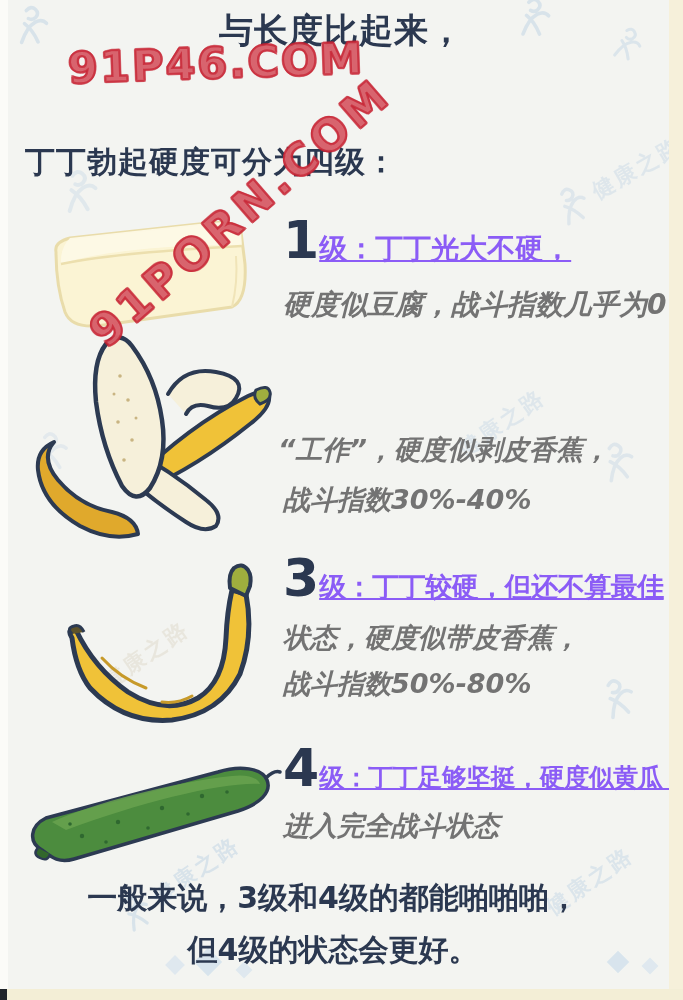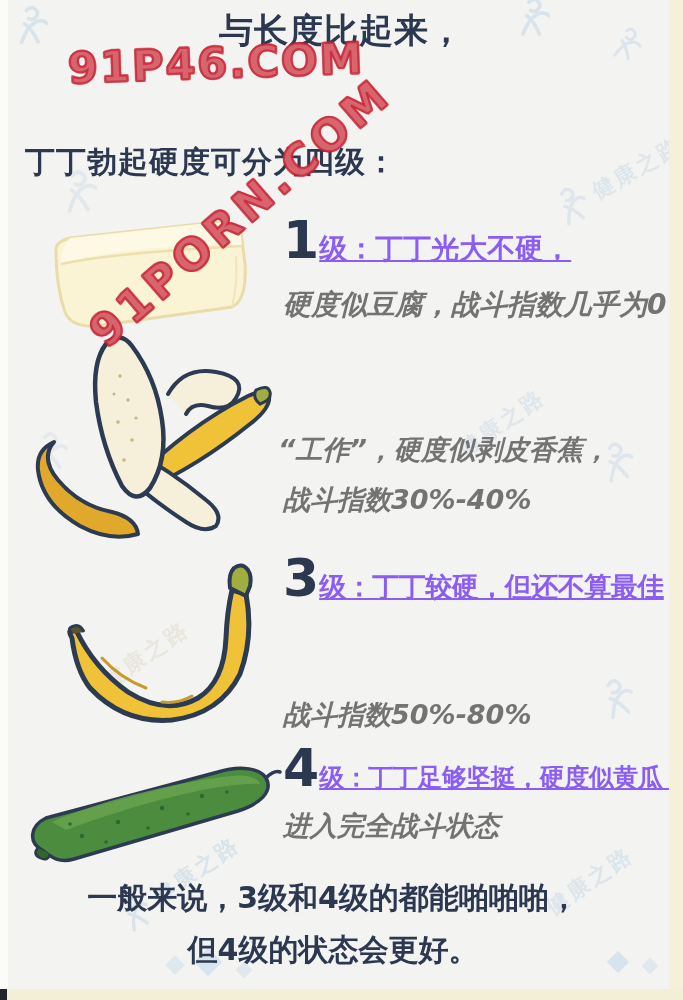--- a/index.html
+++ b/index.html
@@ -161,6 +161,7 @@
   <div class="abs lvl-heading" style="left:283px;top:548px;">
     <span class="lvl-num">3</span><span class="lvl-txt" style="letter-spacing:-0.5px;">级：丁丁较硬，但还不算最佳</span>
   </div>
+  <div class="abs lvl-line" style="left:283px;top:620px;">状态，硬度似带皮香蕉，</div>
   <div class="abs lvl-line" style="left:283px;top:666px;margin-top:31px;">战斗指数50%-80%</div>
 
   <div class="abs" style="left:22px;top:752px;">

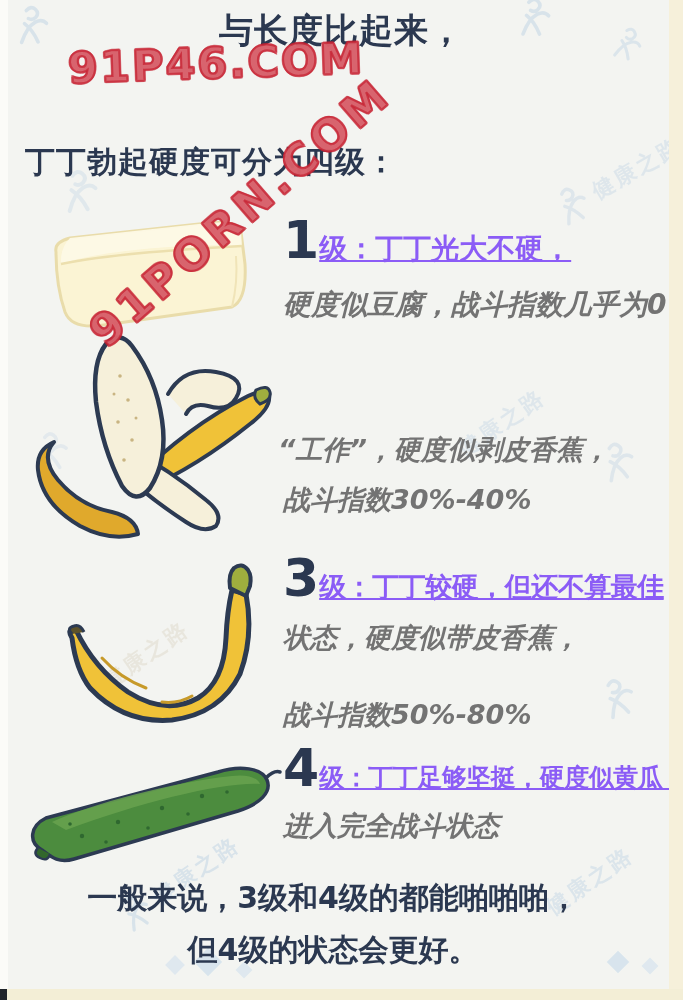--- a/index.html
+++ b/index.html
@@ -162,7 +162,7 @@
     <span class="lvl-num">3</span><span class="lvl-txt" style="letter-spacing:-0.5px;">级：丁丁较硬，但还不算最佳</span>
   </div>
   <div class="abs lvl-line" style="left:283px;top:620px;">状态，硬度似带皮香蕉，</div>
-  <div class="abs lvl-line" style="left:283px;top:666px;margin-top:31px;">战斗指数50%-80%</div>
+  <div class="abs lvl-line" style="left:283px;top:666px;">战斗指数50%-80%</div>
 
   <div class="abs" style="left:22px;top:752px;">
     <svg width="266" height="120" viewBox="0 0 266 120">

